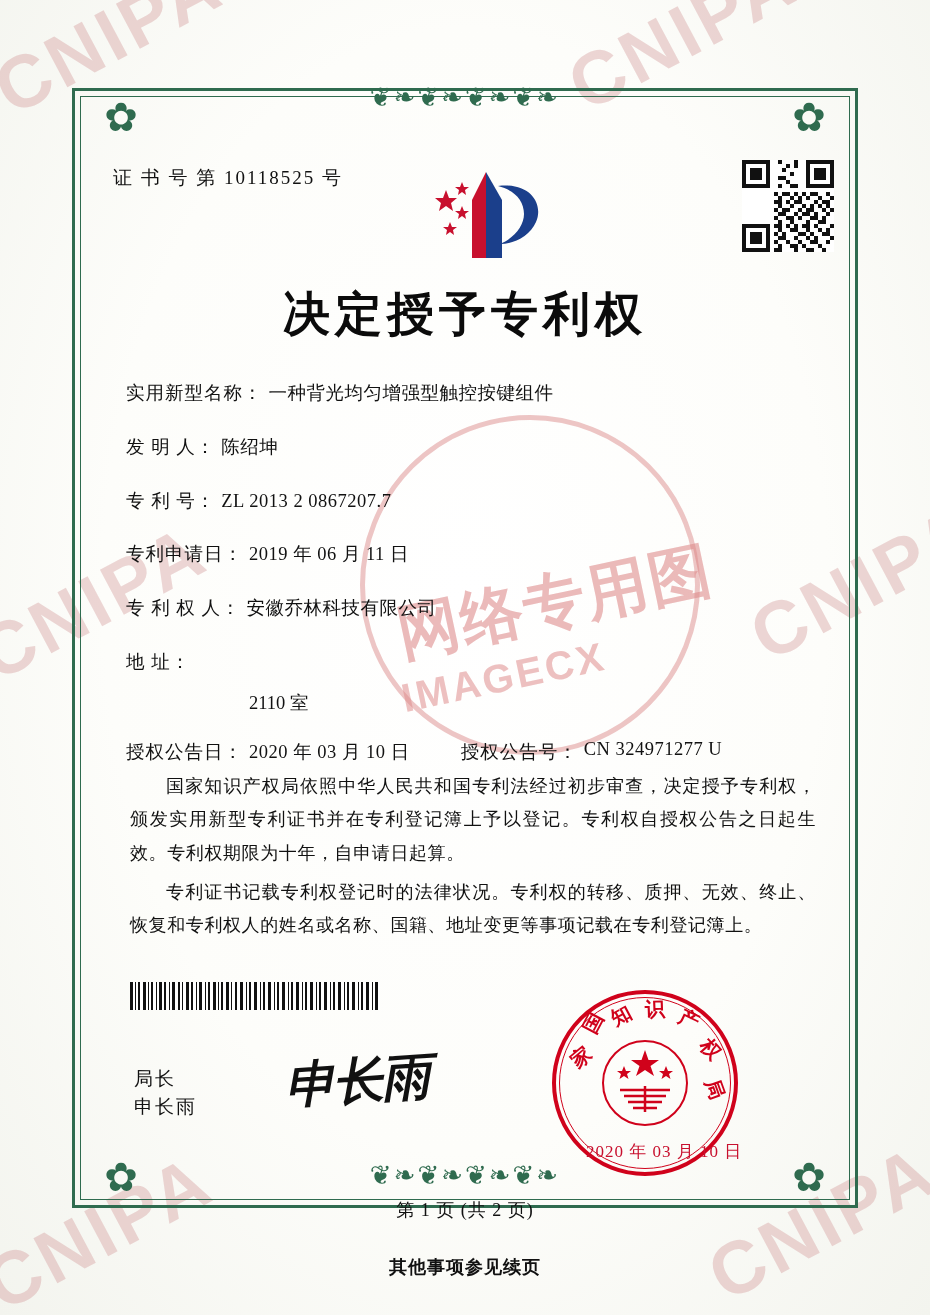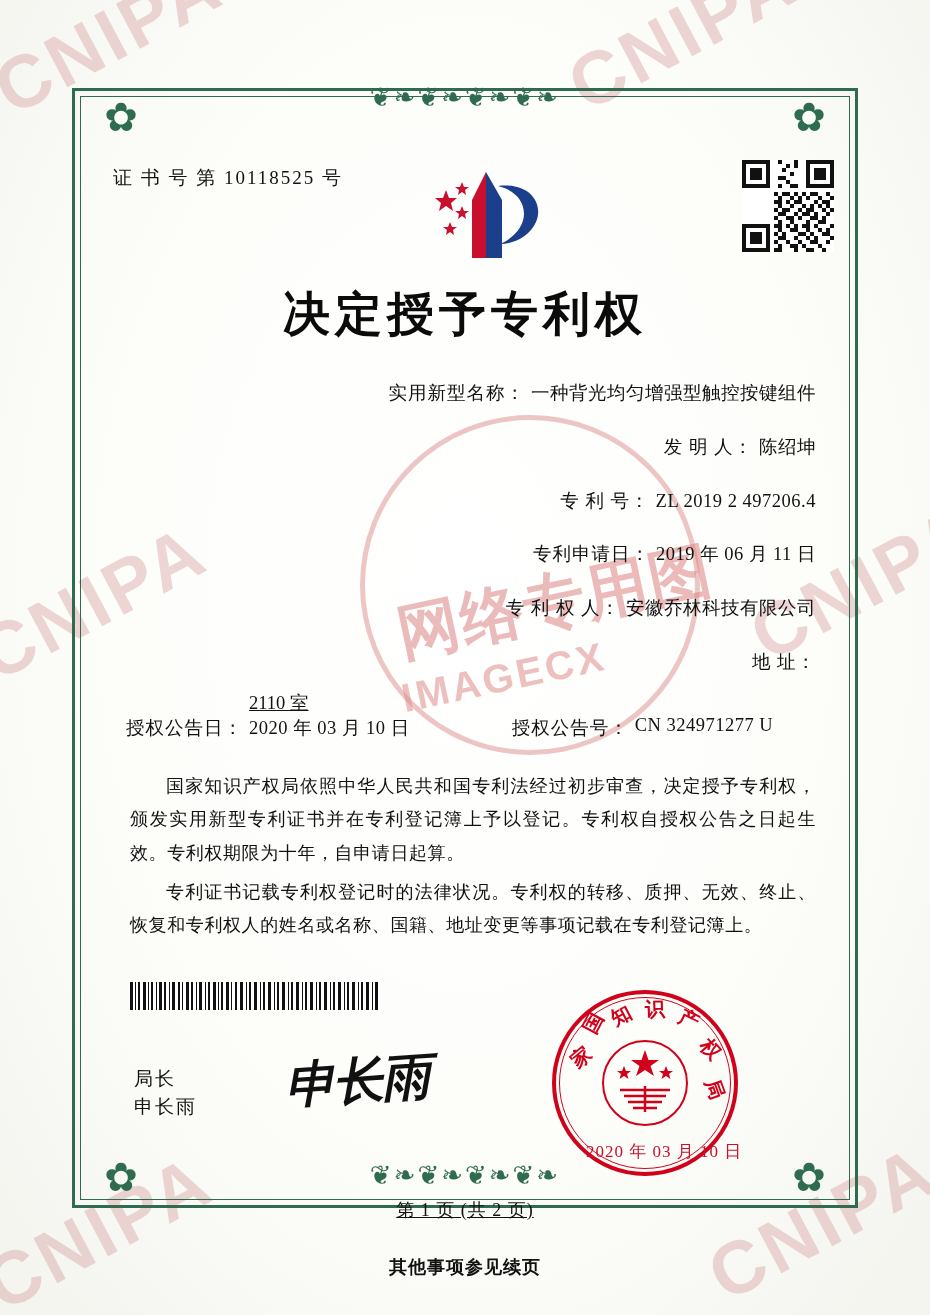--- a/index.html
+++ b/index.html
@@ -175,7 +175,6 @@
     display: flex;
     margin-bottom: 27px;
     line-height: 1.45;
-    justify-content: flex-end;
   }
   .field-label {
     white-space: nowrap;

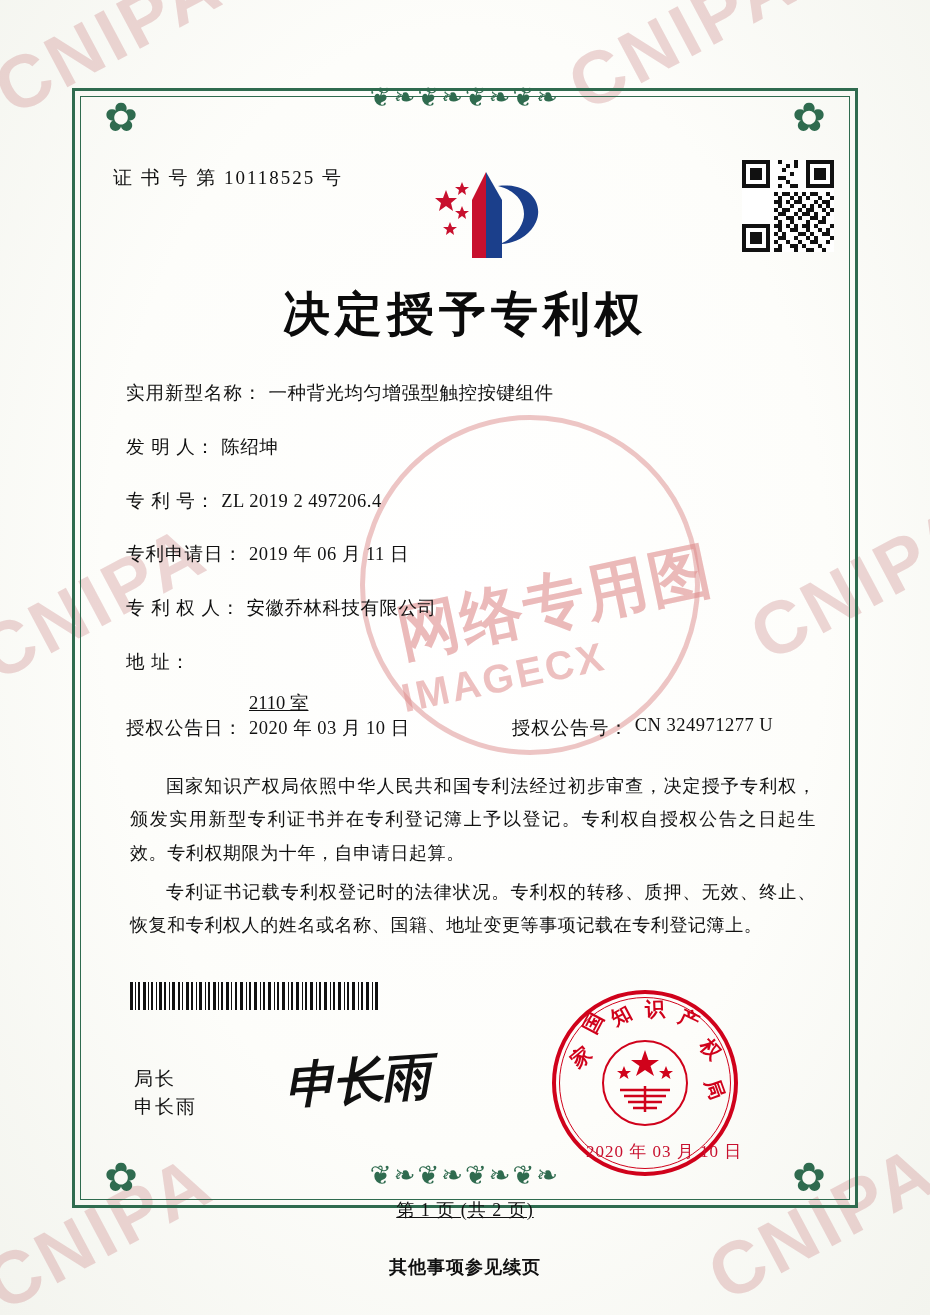--- a/index.html
+++ b/index.html
@@ -477,7 +477,7 @@
 
     <div class="field">
       <span class="field-label">专    利    号：</span>
-      <span class="field-value">ZL 2019 2 497206.4</span>
+      <span class="field-value">ZL 2013 2 0867207.7</span>
     </div>
 
     <div class="field">

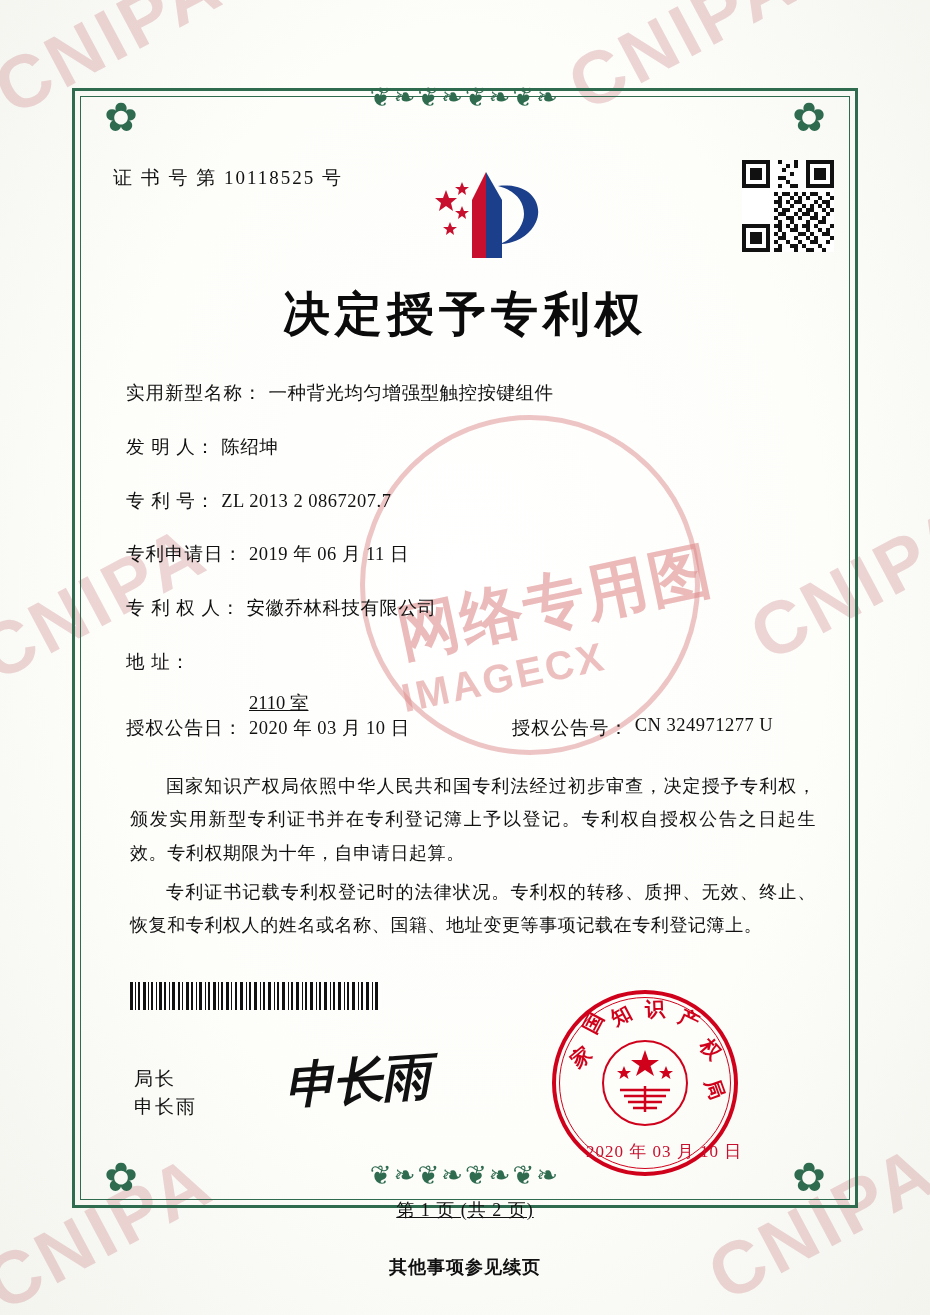--- a/index.html
+++ b/index.html
@@ -493,7 +493,7 @@
     <div class="field" style="margin-bottom:14px;gap:13px;">
       <span class="field-label">地        址：</span>
     </div>
-    <div class="indent-second" style="text-decoration:underline;">2110 室</div>
+    <div class="indent-second" style="margin-bottom:24px;">2110 室</div>
 
     <div class="field-row2">
       <span class="field-label">授权公告日：</span>

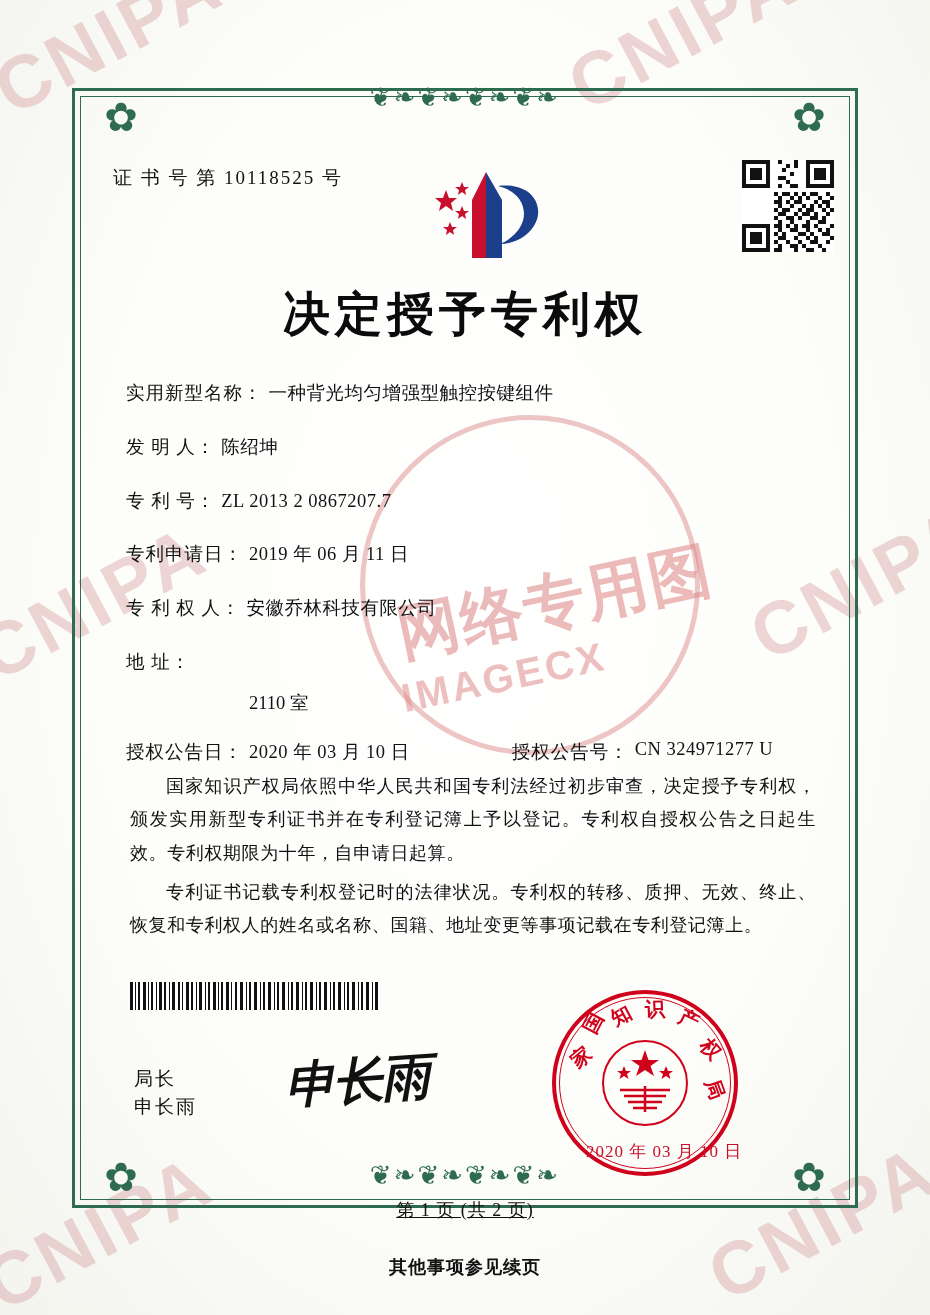--- a/index.html
+++ b/index.html
@@ -193,7 +193,7 @@
     display: flex;
   }
   .field-inline-2 {
-    margin-left: 102px;
+    margin-left: 51px;
   }
   .indent-second {
     margin-left: 123px;

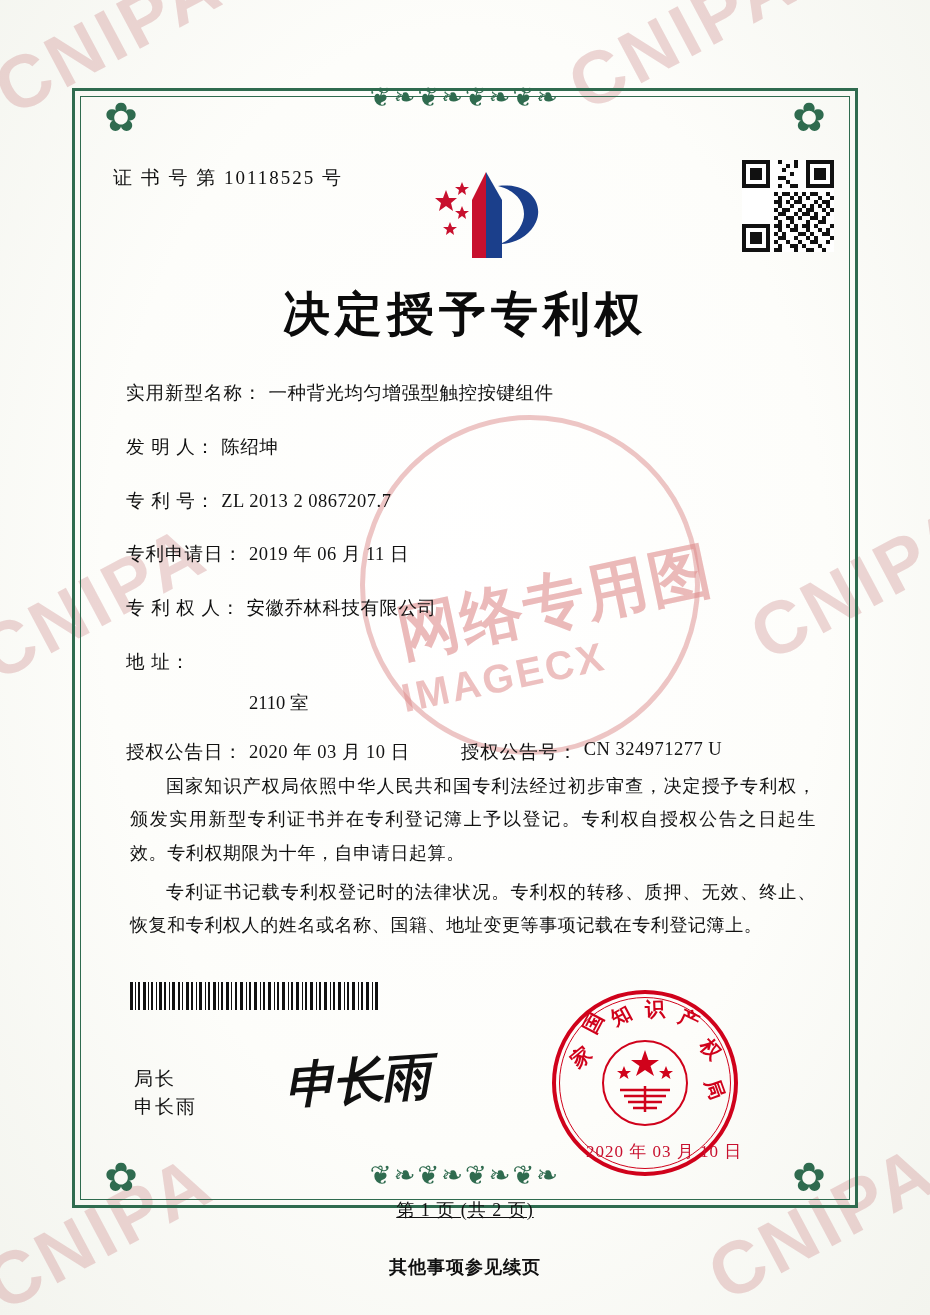--- a/index.html
+++ b/index.html
@@ -297,7 +297,6 @@
     font-size: 18px;
     letter-spacing: 1px;
     color: #111;
-    text-decoration: underline;
   }
   .footer-note {
     position: absolute;

